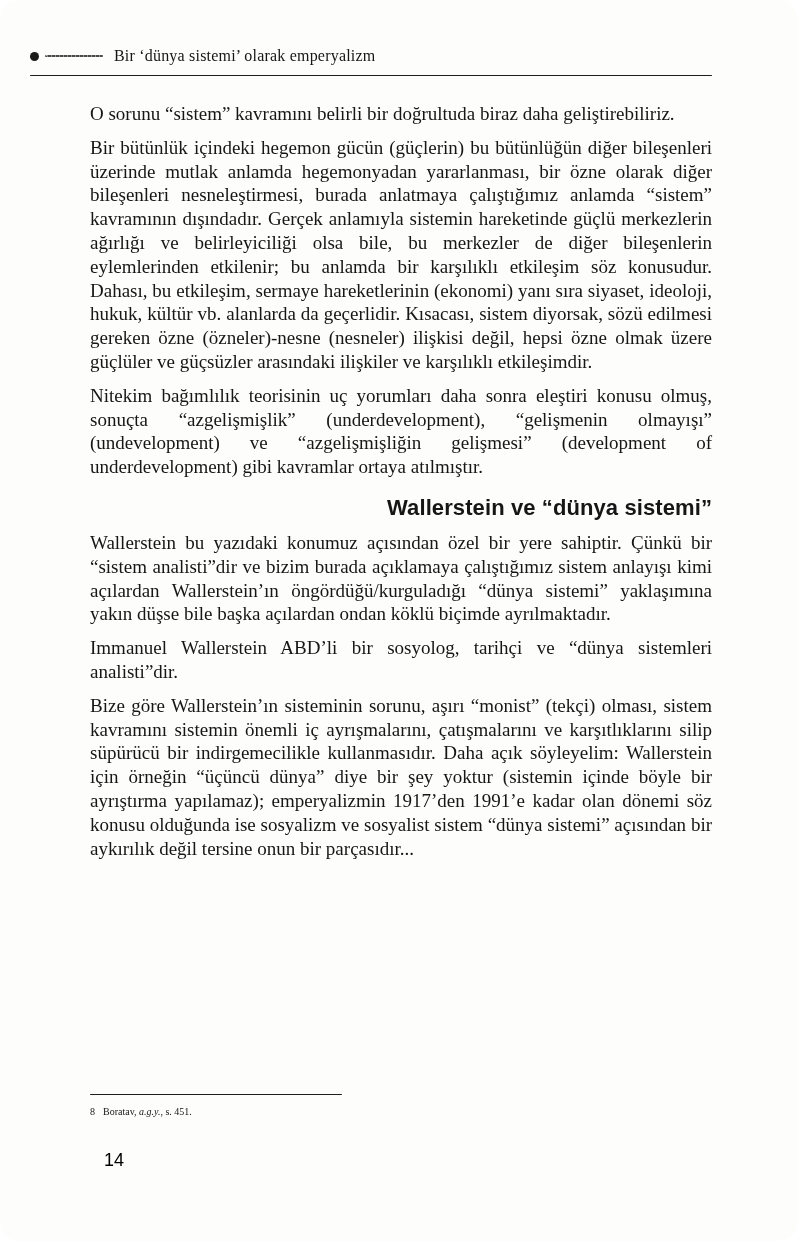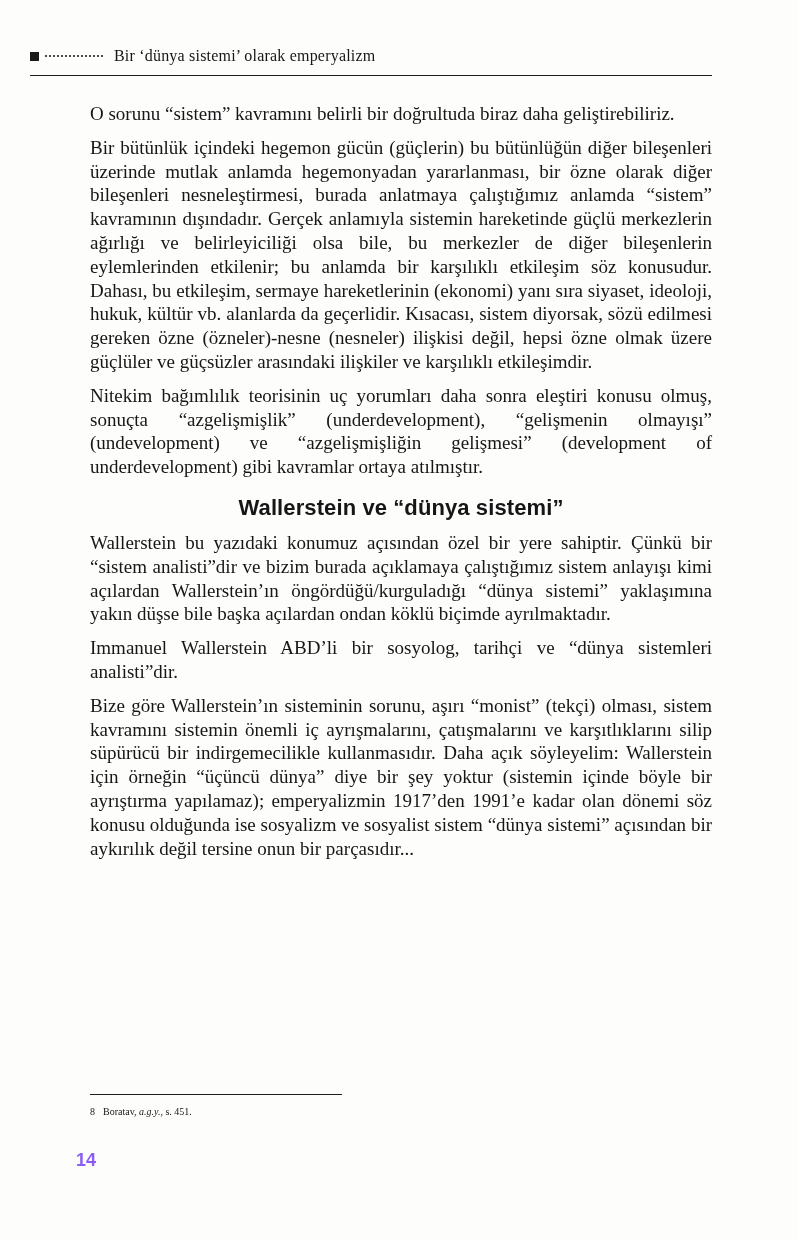--- a/index.html
+++ b/index.html
@@ -2,7 +2,7 @@
 <html lang="tr"><head>
 <meta charset="utf-8">
 <style>
-  * { margin: 0; padding: 0; box-sizing: border-box; }
+  * { margin: 0; padding: 0; box-sizing: border-box; border-radius: 19px; }
   html, body { background: #ffffff; }
   body { font-family: "Liberation Serif", "DejaVu Serif", serif; }
 

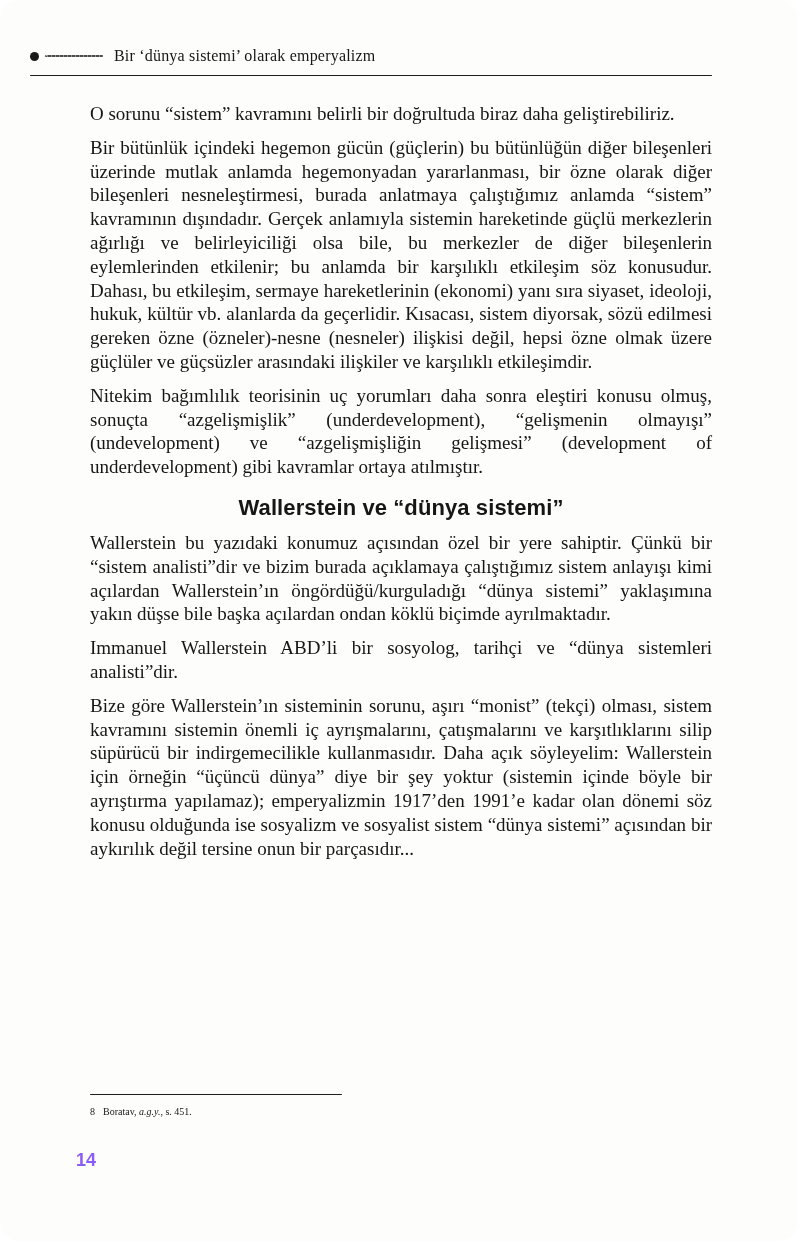--- a/index.html
+++ b/index.html
@@ -75,7 +75,7 @@
     font-weight: 700;
     font-size: 22px;
     line-height: 26px;
-    text-align: center;
+    text-align: right;
     margin: 16px 0 10px 0;
     letter-spacing: 0.1px;
   }

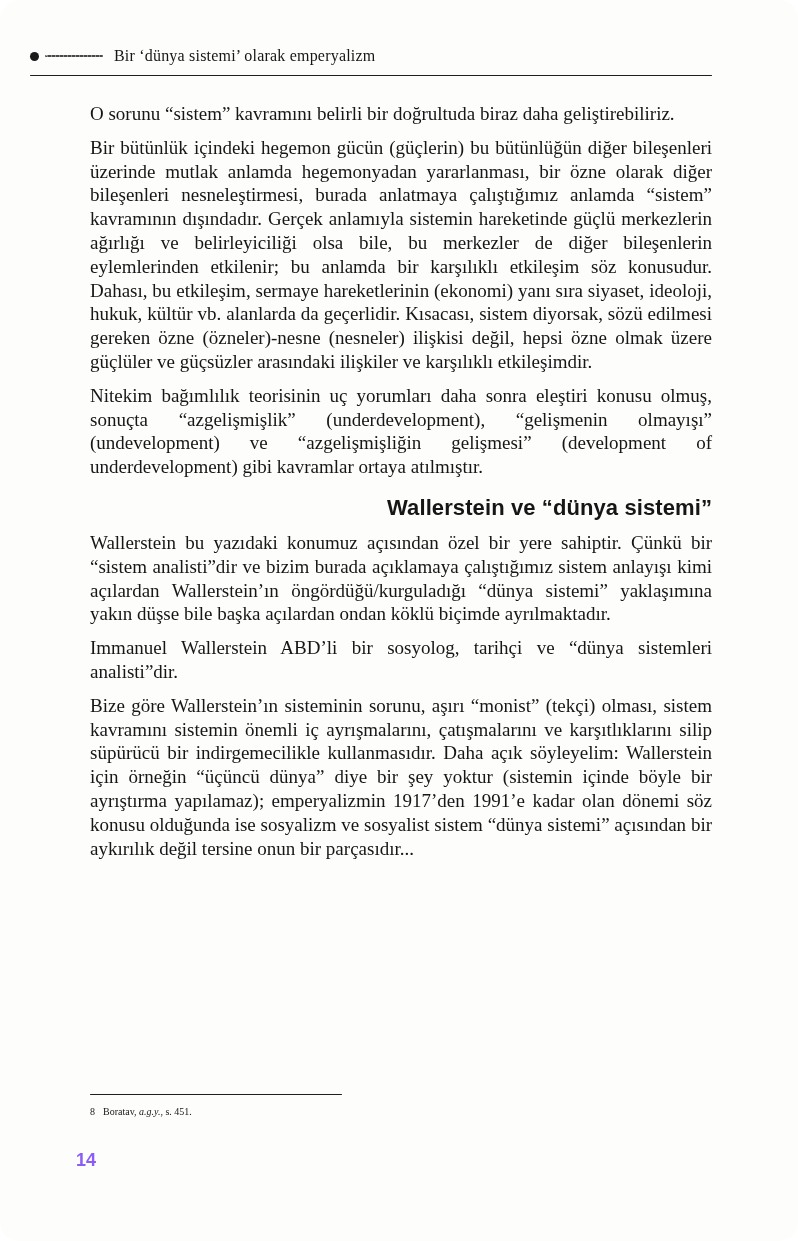--- a/index.html
+++ b/index.html
@@ -102,12 +102,12 @@
 
   .page-number {
     position: absolute;
-    left: 76px;
+    left: 104px;
     top: 1150px;
     font-family: "Liberation Sans", "DejaVu Sans", sans-serif;
-    font-weight: 700;
+    font-weight: 400;
     font-size: 18px;
-    color: #8b5cf6;
+    color: #000000;
   }
 </style>
 </head>

